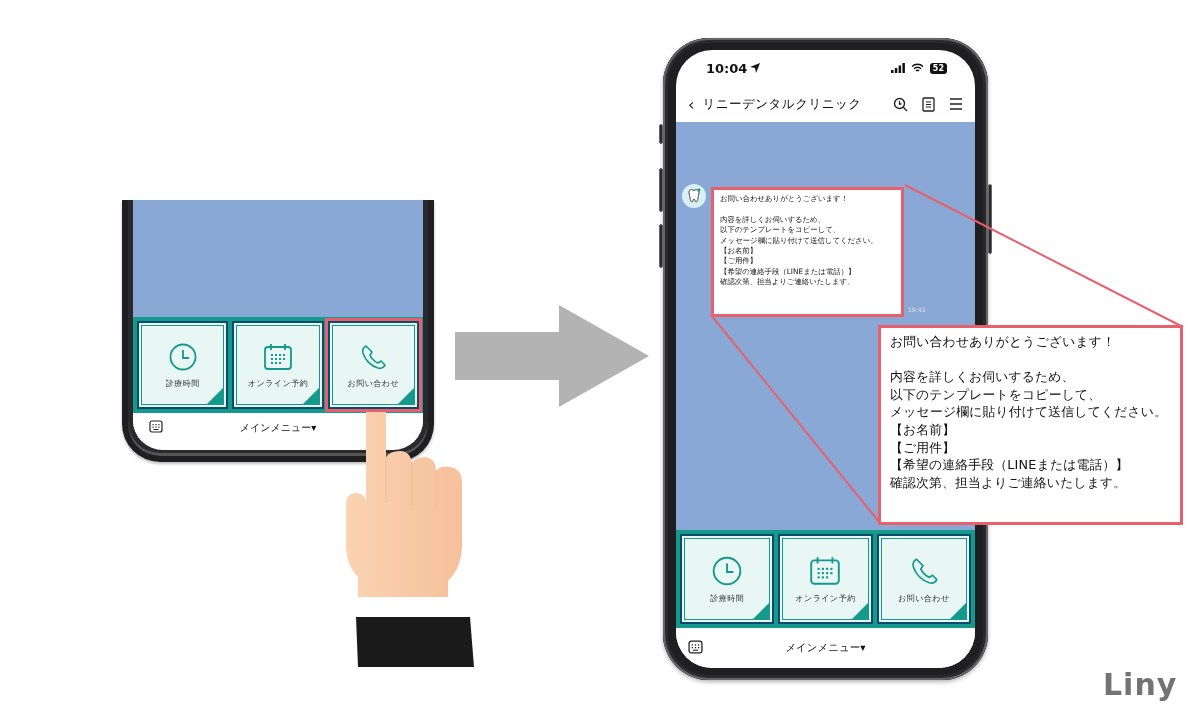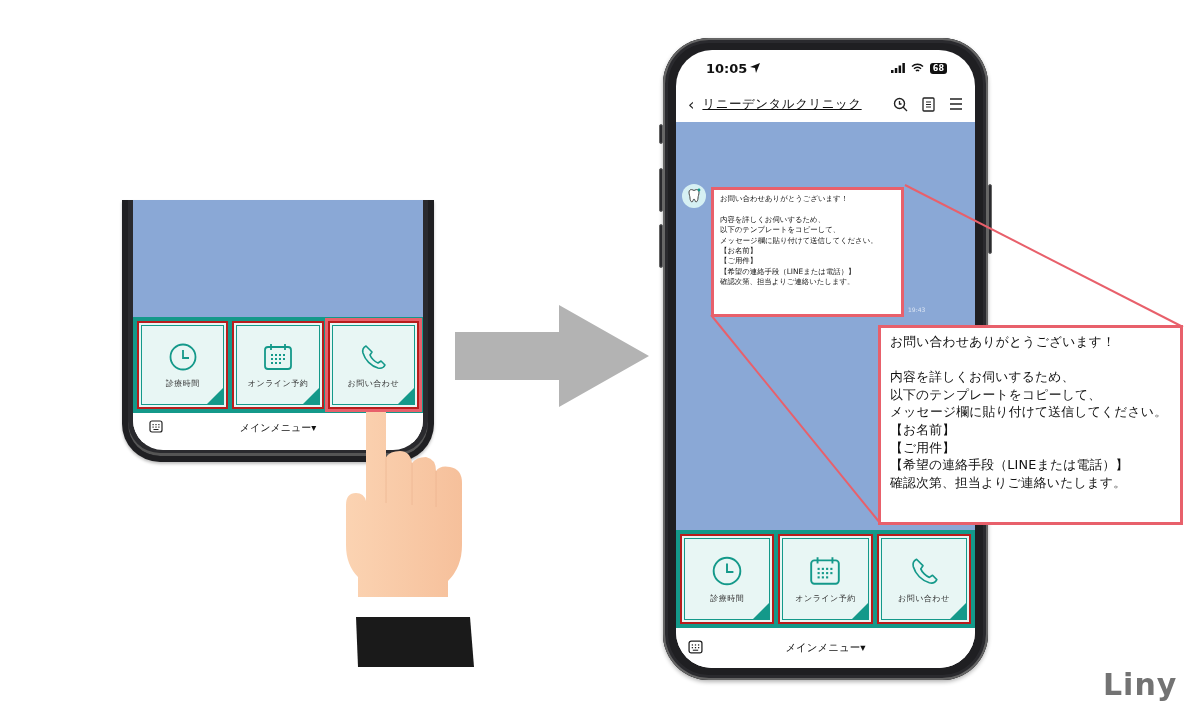--- a/index.html
+++ b/index.html
@@ -195,7 +195,7 @@
   <div class="screen">
     <div class="status">
       <span class="time">
-        <span>10:05</span>
+        <span>10:04</span>
         <svg width="10" height="10" viewBox="0 0 10 10">
             <polygon points="10,0 0,4 5,5 6,10" fill="#111"></polygon>
           </svg>

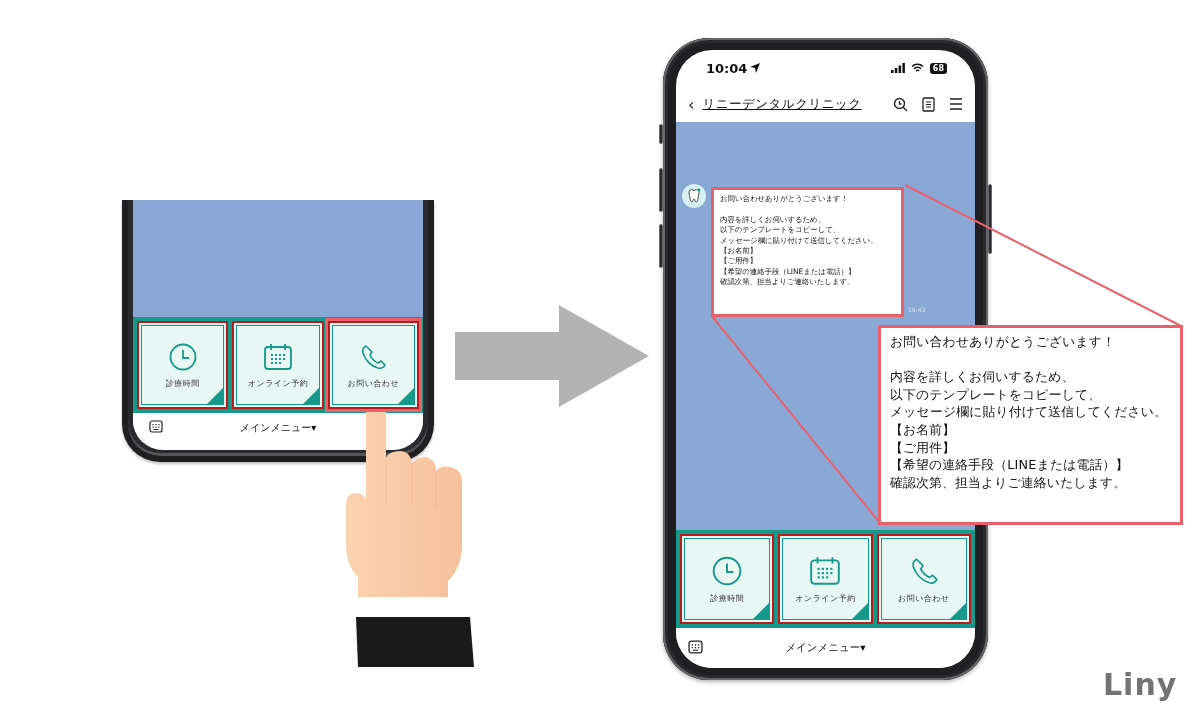--- a/index.html
+++ b/index.html
@@ -210,7 +210,7 @@
         <svg width="13" height="10" viewBox="0 0 13 10">
             <path d="M1 3.5a8 8 0 0 1 11 0M3 5.8a5 5 0 0 1 7 0M5 8a2 2 0 0 1 3 0" fill="none" stroke="#111" stroke-width="1.5"></path>
           </svg>
-        <span class="battery">68</span>
+        <span class="battery">52</span>
       </span>
     </div>
     <div class="chat-header">

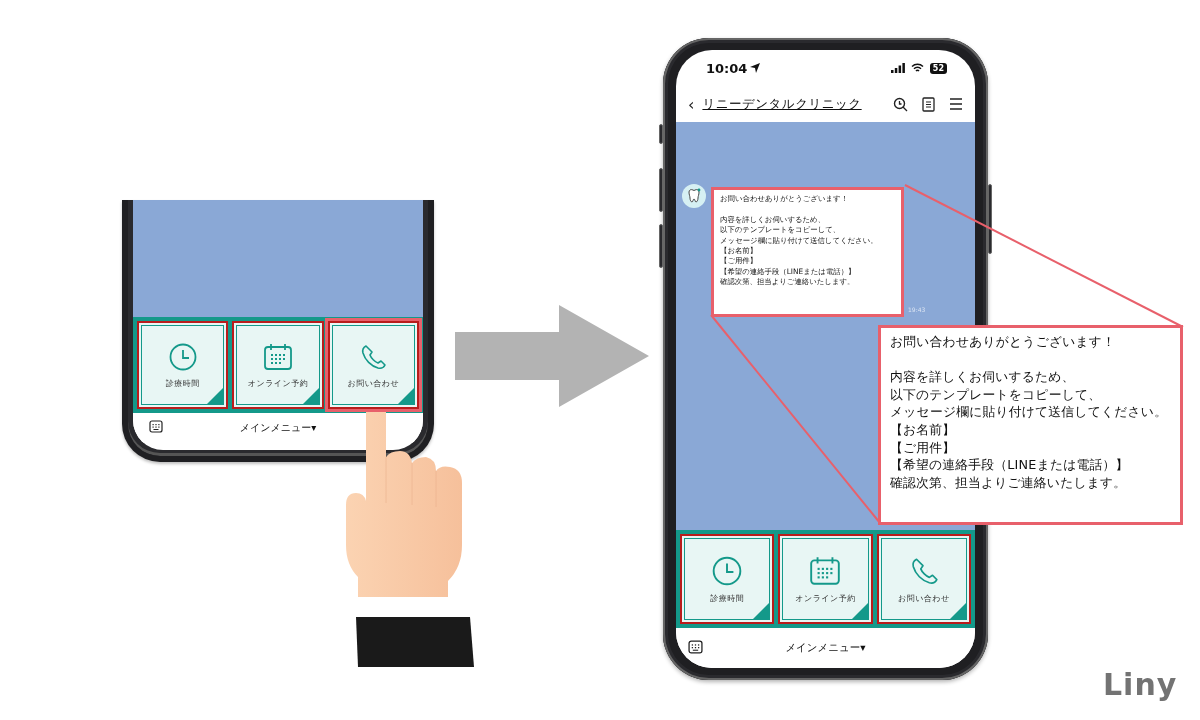--- a/index.html
+++ b/index.html
@@ -73,7 +73,7 @@
     display: flex; align-items: center; padding: 0 12px; font-size: 12.5px;
   }
   .chat-header .back { font-size: 16px; margin-right: 8px; color: #222; }
-  .chat-header .title { flex: 1; letter-spacing: 0.5px; text-decoration: underline; }
+  .chat-header .title { flex: 1; letter-spacing: 0.5px; }
   .chat-header .hicons { display: flex; gap: 14px; align-items: center; }
   .chat-area { position: absolute; left: 0; right: 0; top: 72px; height: 408px; background: #8aa8d6; }
   .avatar {

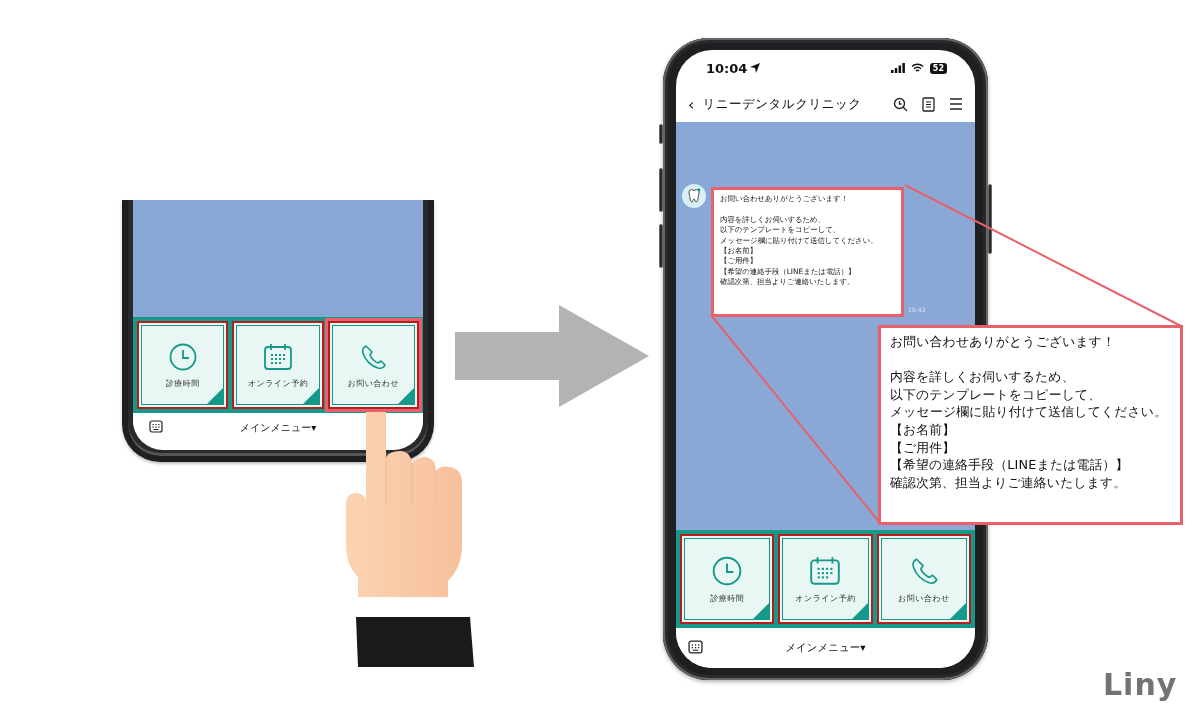--- a/index.html
+++ b/index.html
@@ -31,7 +31,7 @@
   .phone-left .bar .kbd { position: absolute; left: 16px; top: 7px; }
 
   .tile {
-    flex: 1; background: #e8f6f4; border: 2px solid #b91c1c; position: relative;
+    flex: 1; background: #e8f6f4; border: 2px solid #0c4a6e; position: relative;
     display: flex; flex-direction: column; align-items: center; justify-content: center;
     outline: 1px solid #14998a; outline-offset: -5px;
   }

